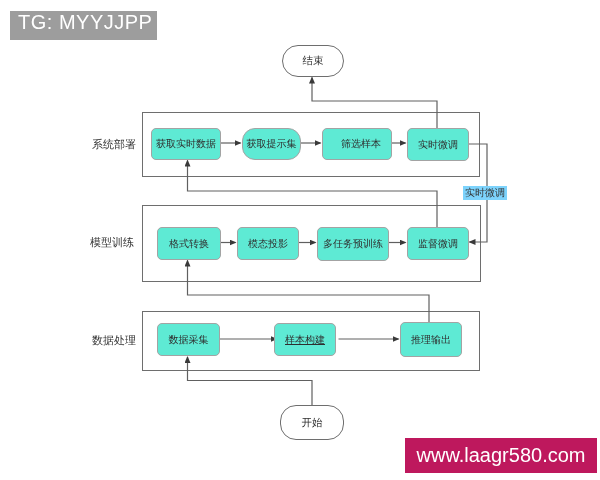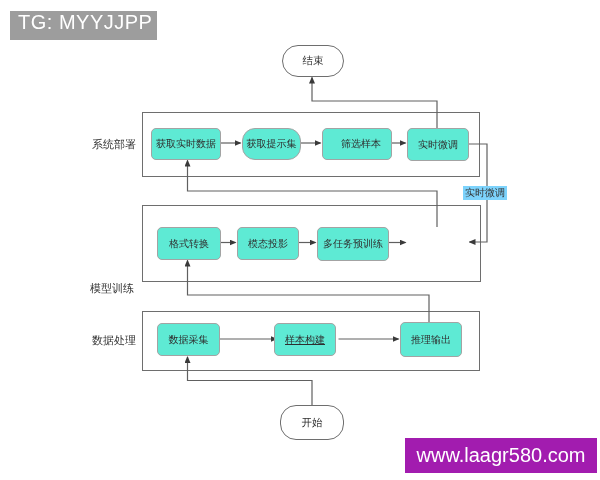--- a/index.html
+++ b/index.html
@@ -49,7 +49,7 @@
     z-index:1;
   }
   .ll-deploy{left:86px;top:137px;}
-  .ll-train {left:84px;top:235px;margin-top:46px;}
+  .ll-train {left:84px;top:235px;}
   .ll-data  {left:86px;top:333px;}
   
   svg.wires{

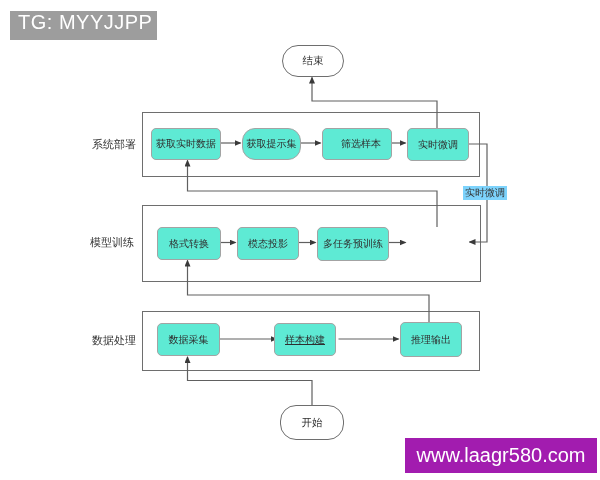--- a/index.html
+++ b/index.html
@@ -138,6 +138,7 @@
   <div class="pbox" style="left:157px;top:227px;width:62px;height:31px;">格式转换</div>
   <div class="pbox" style="left:237px;top:227px;width:60px;height:31px;">模态投影</div>
   <div class="pbox" style="left:317px;top:227px;width:70px;height:32px;">多任务预训练</div>
+  <div class="pbox" style="left:407px;top:227px;width:60px;height:31px;">监督微调</div>
 
   <div class="pbox" style="left:157px;top:323px;width:61px;height:31px;">数据采集</div>
   <div class="pbox" style="left:274px;top:323px;width:60px;height:31px;text-decoration:underline;">样本构建</div>

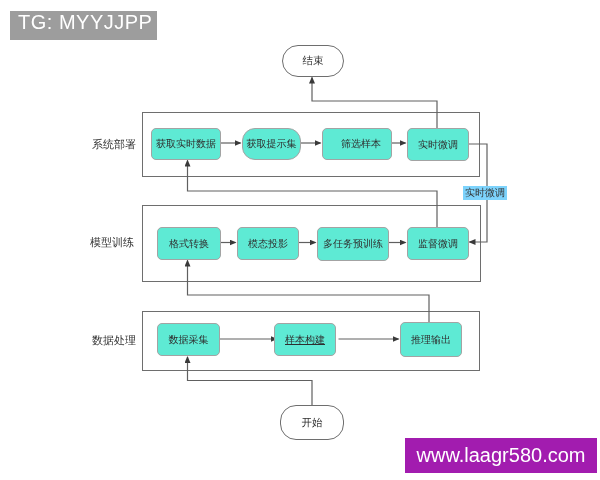--- a/index.html
+++ b/index.html
@@ -29,7 +29,7 @@
   }
   .badge-br{
     left:405px;top:438px;width:192px;height:35px;
-    background:#a21caf;
+    background:#be185d;
     font-size:20px;line-height:35px;text-align:center;
   }
   

